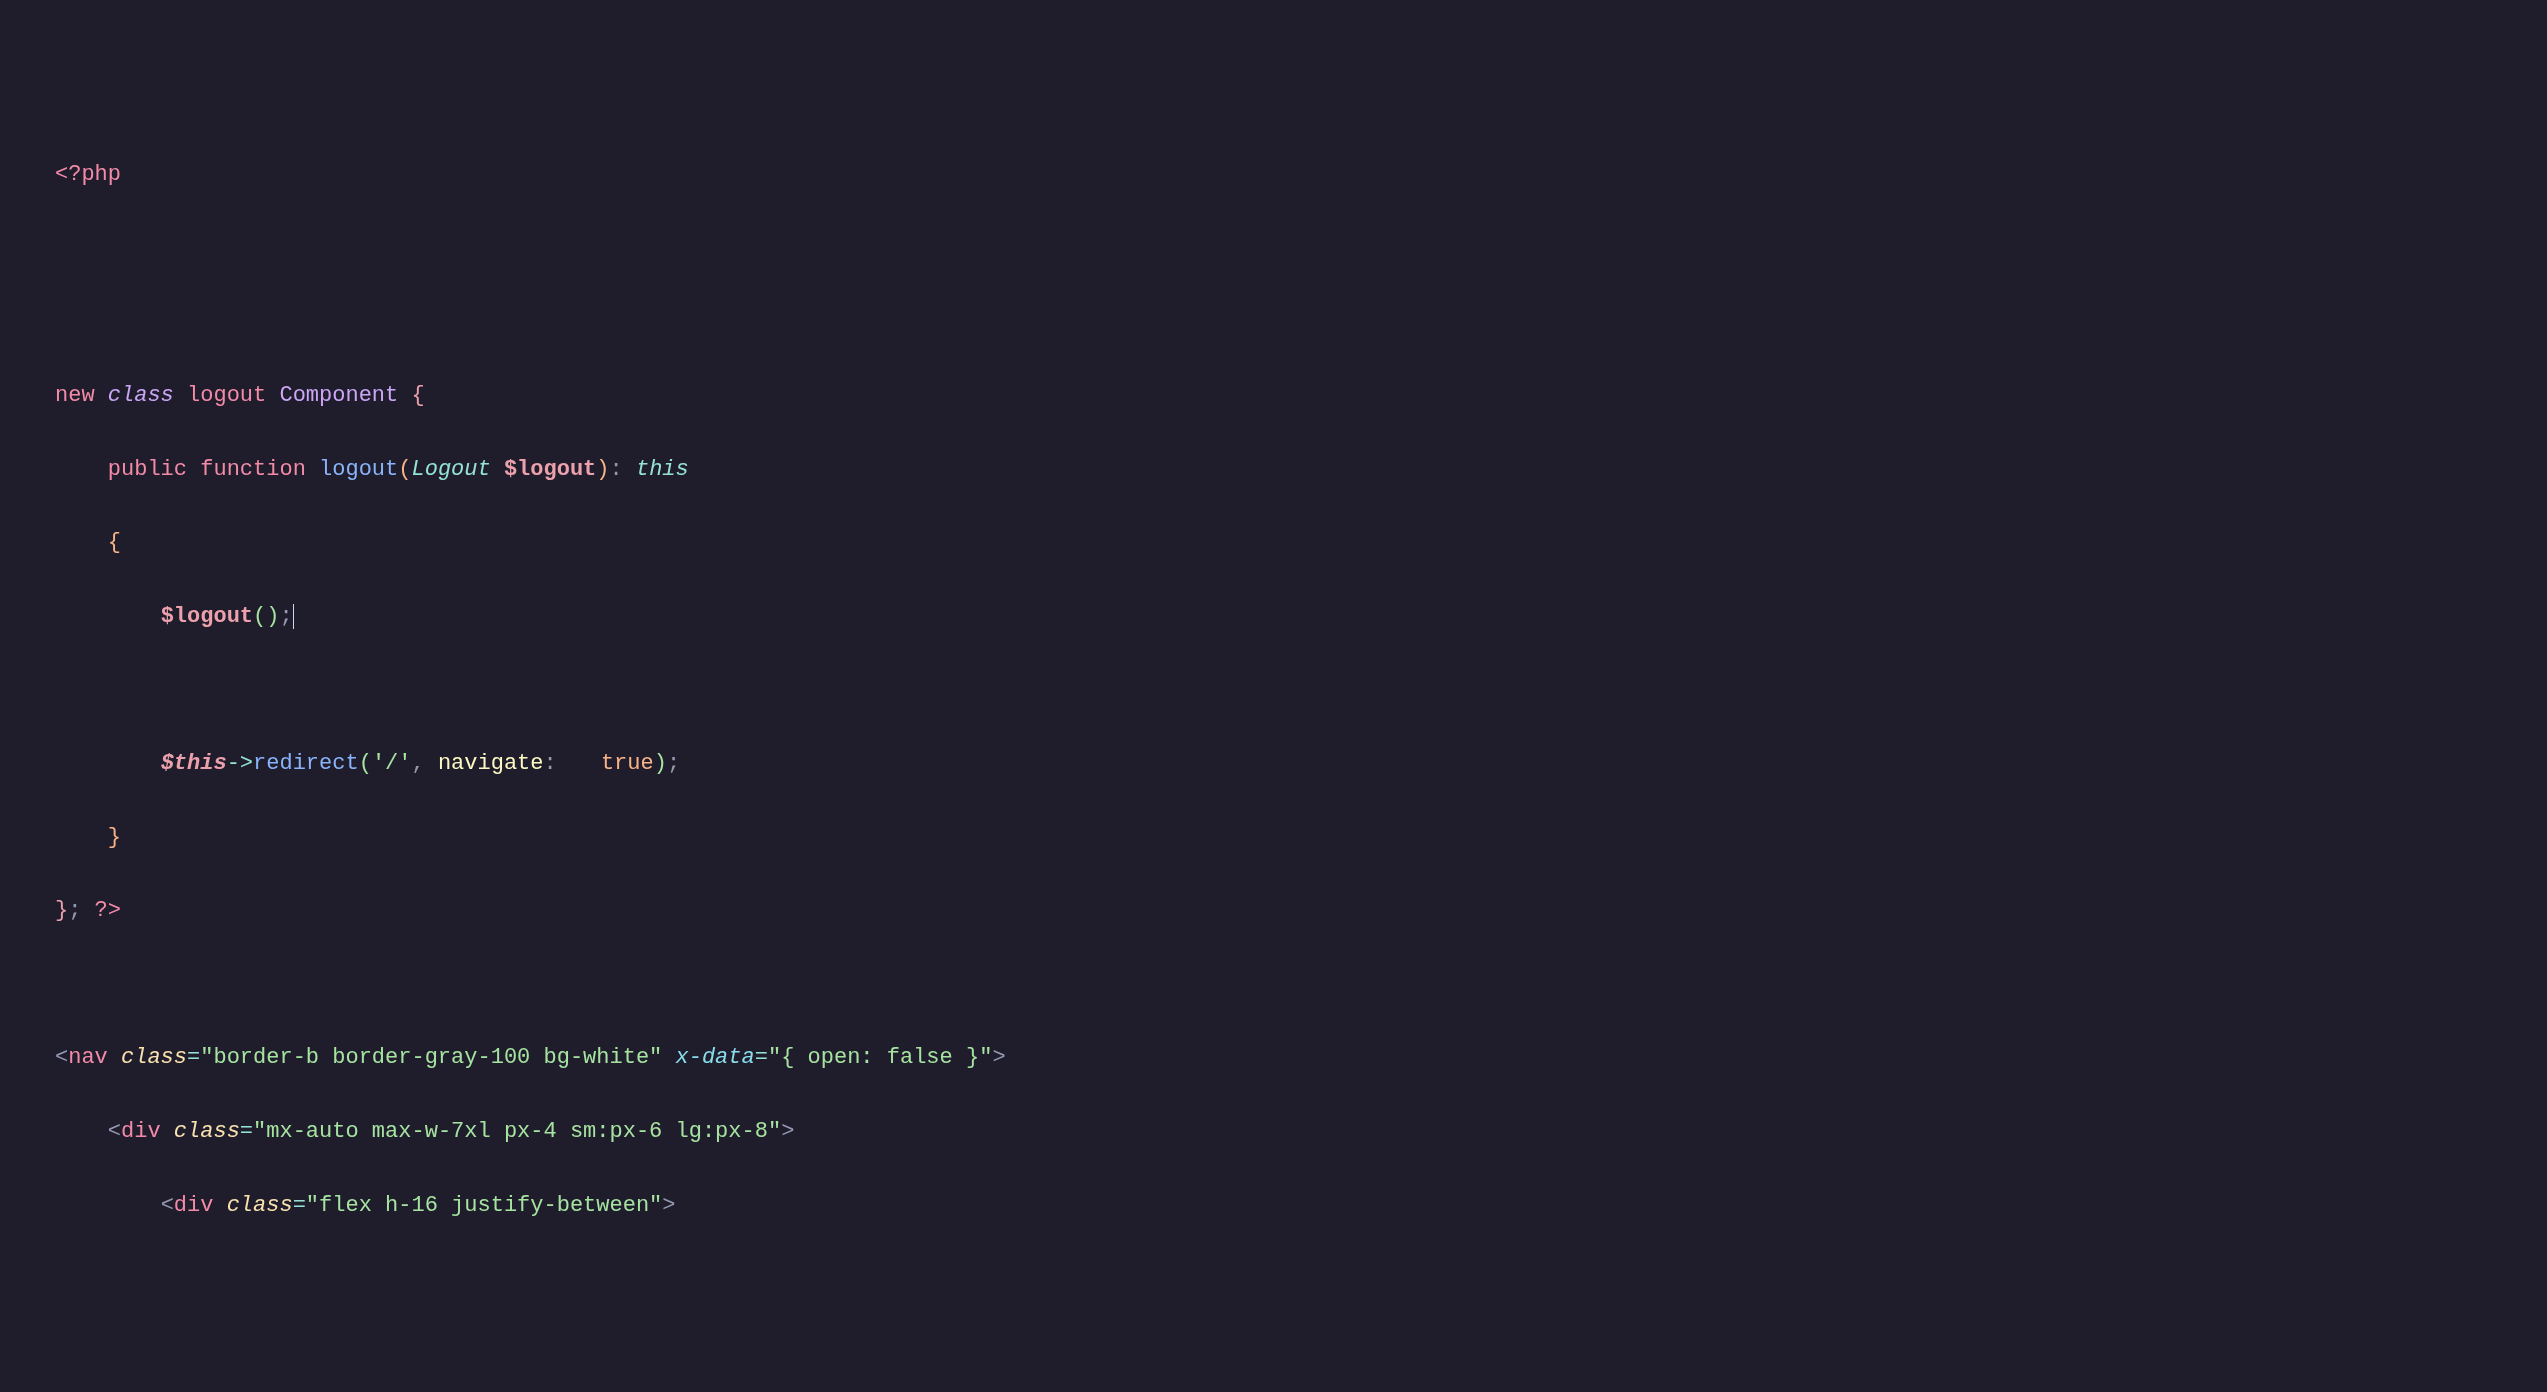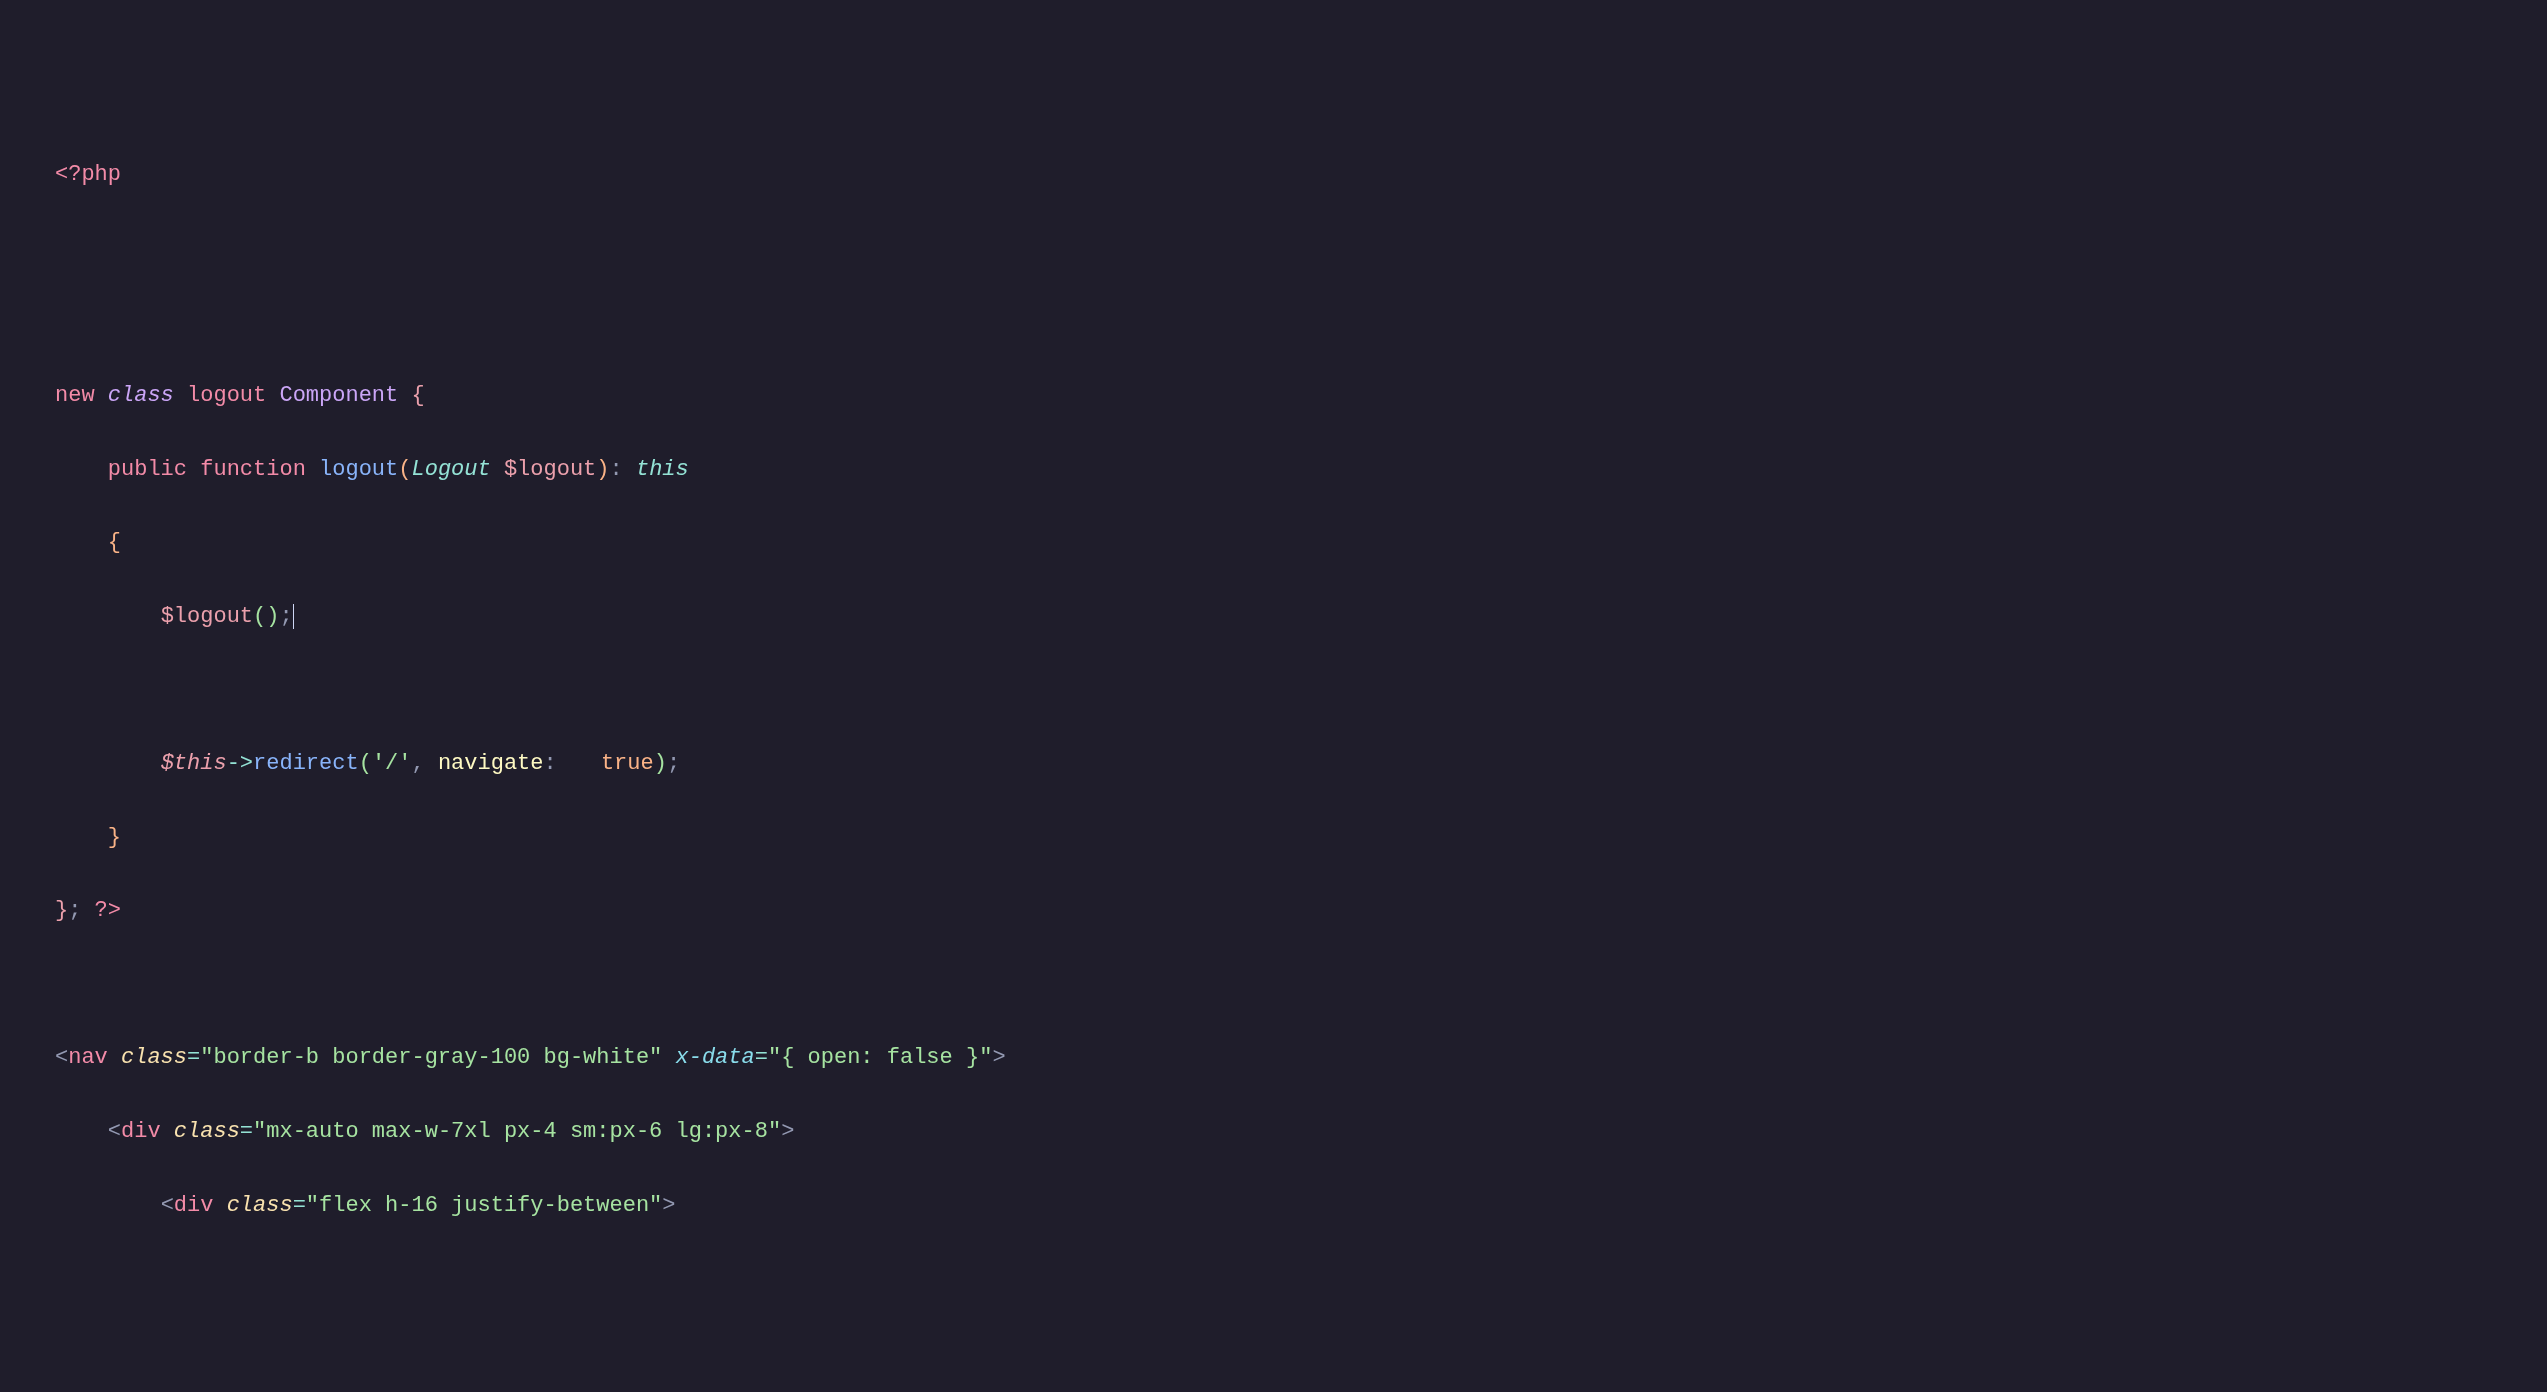--- a/index.html
+++ b/index.html
@@ -21,7 +21,7 @@
   .ns-yellow { color: #f9e2af; font-style: italic; }
   .ns-sep { color: #cdd6f4; font-style: italic; }
   .fn-blue { color: #89b4fa; }
-  .var-red { color: #eba0ac; }
+  .var-red { color: #eba0ac; font-weight: bold; }
   .punc { color: #9399b2; }
   .brace-v { color: #eba0ac; }
   .brace-y { color: #fab387; }

